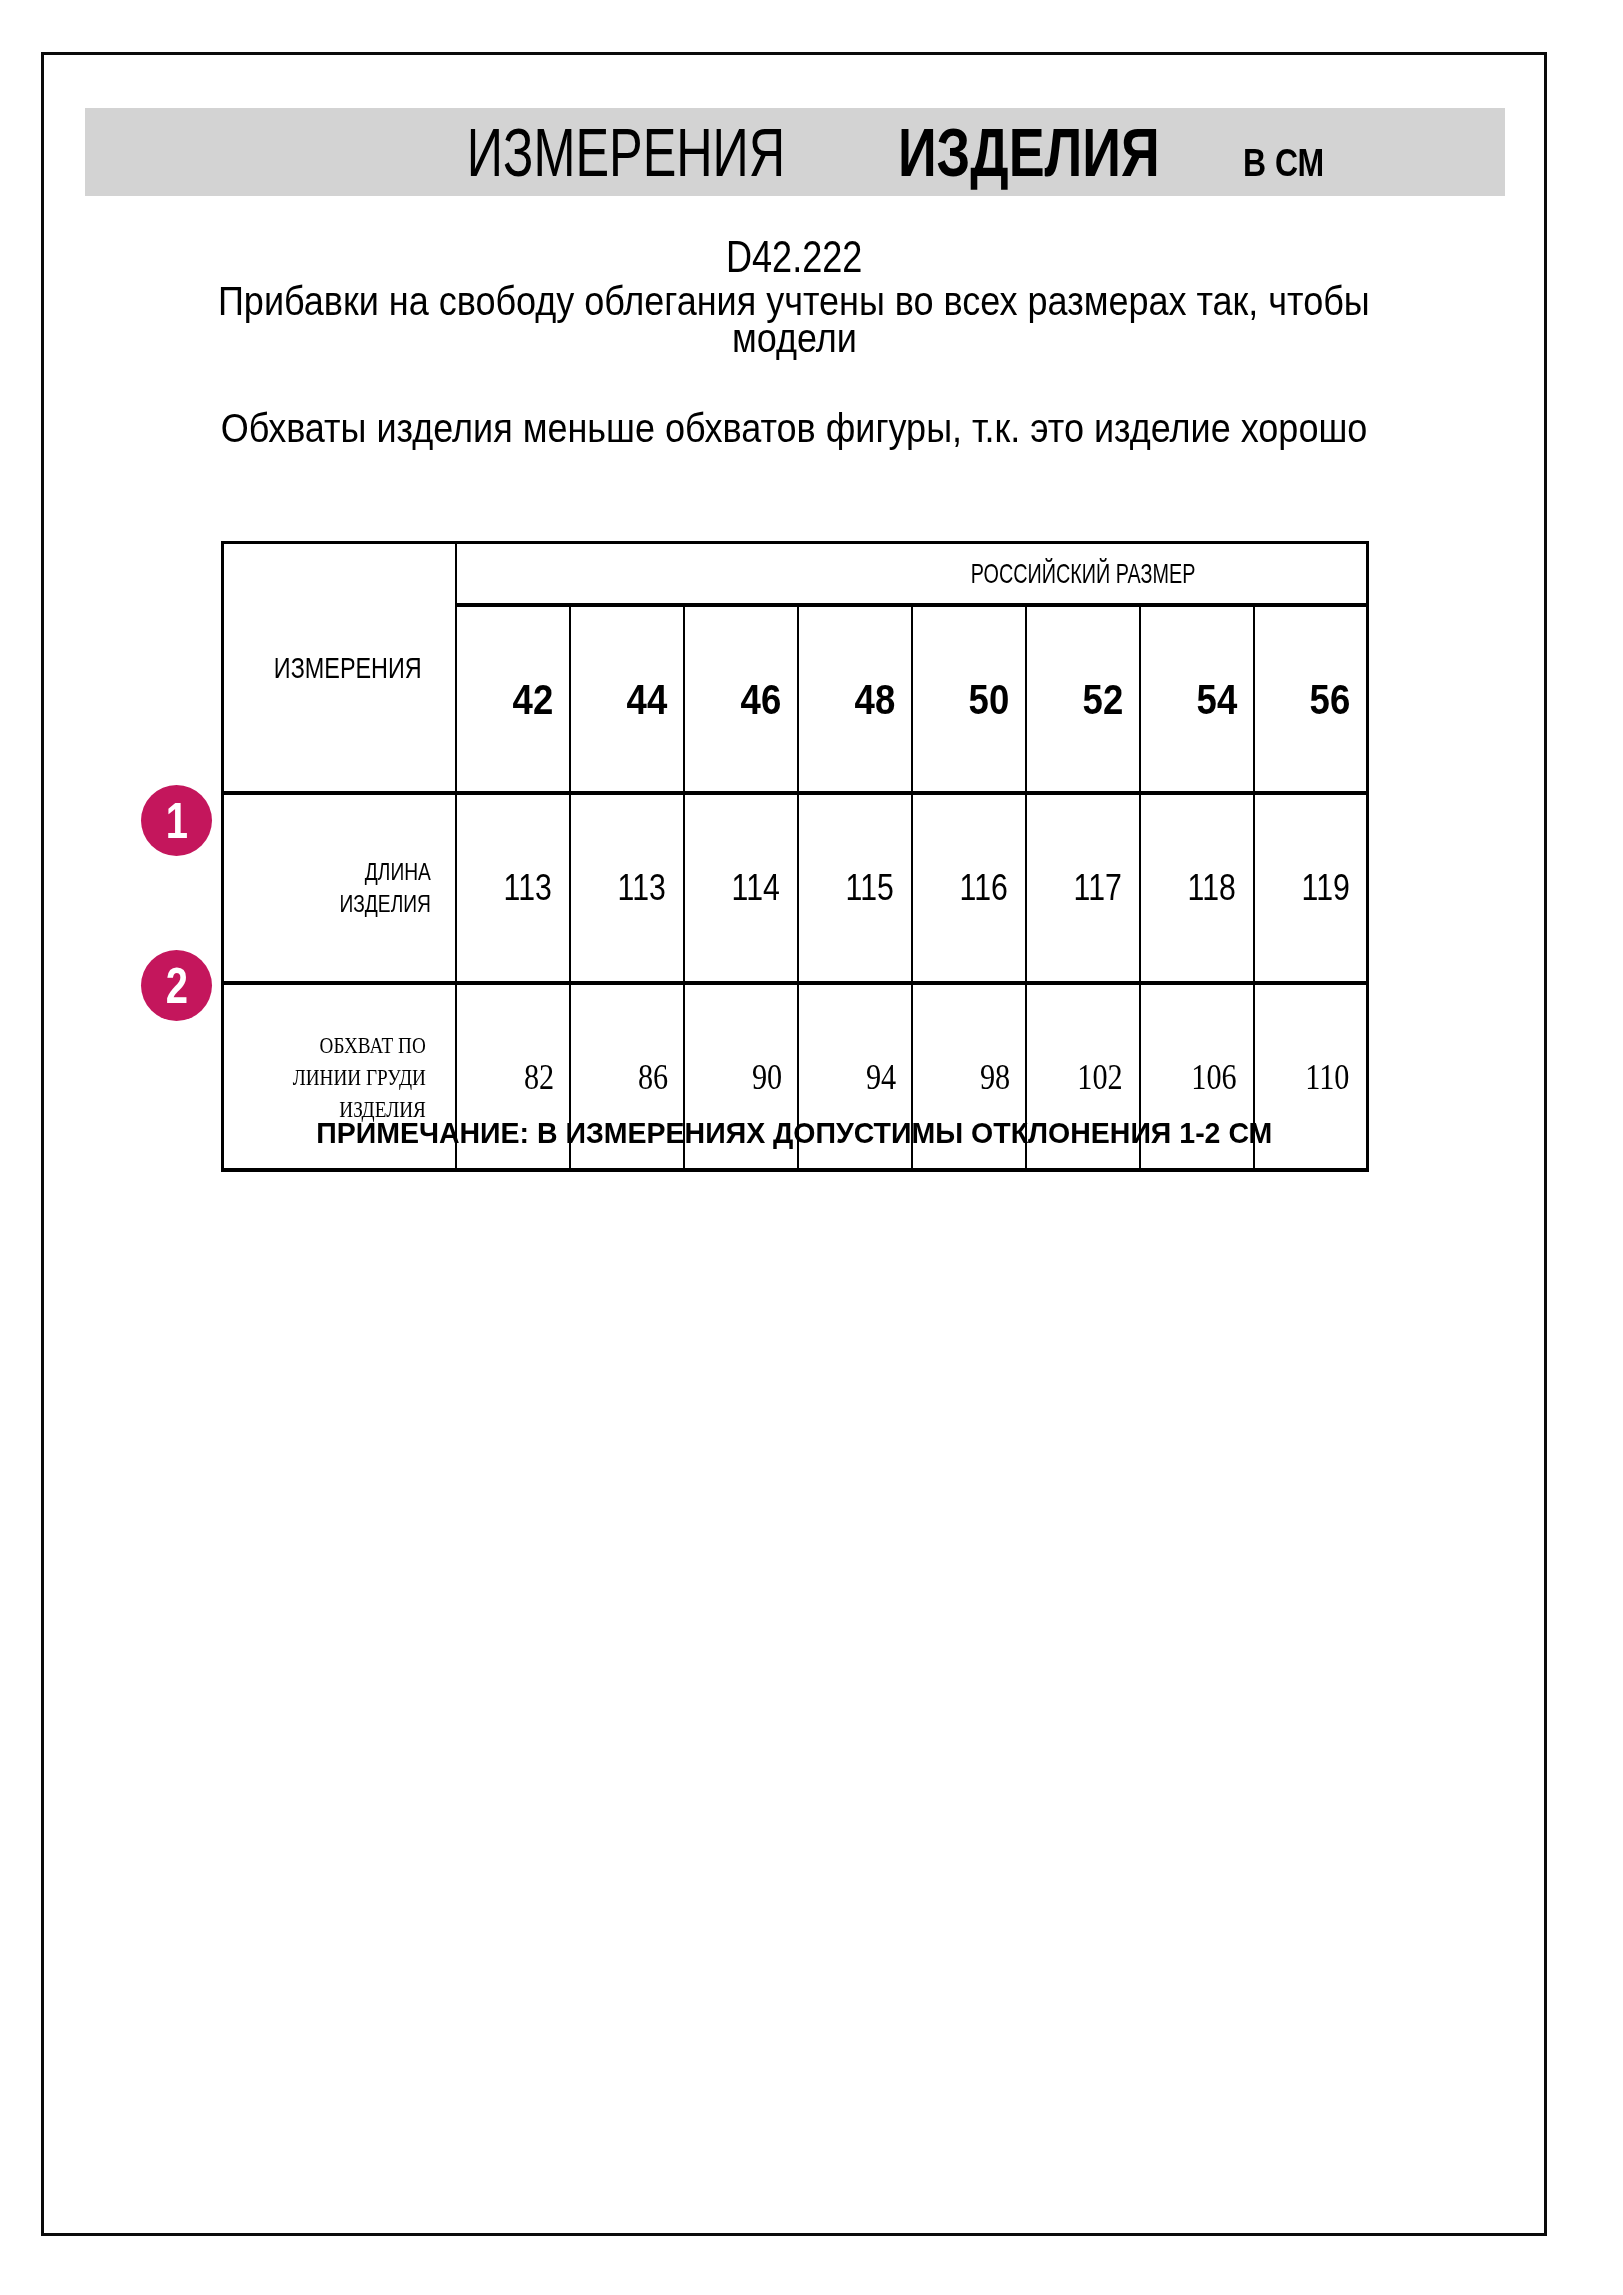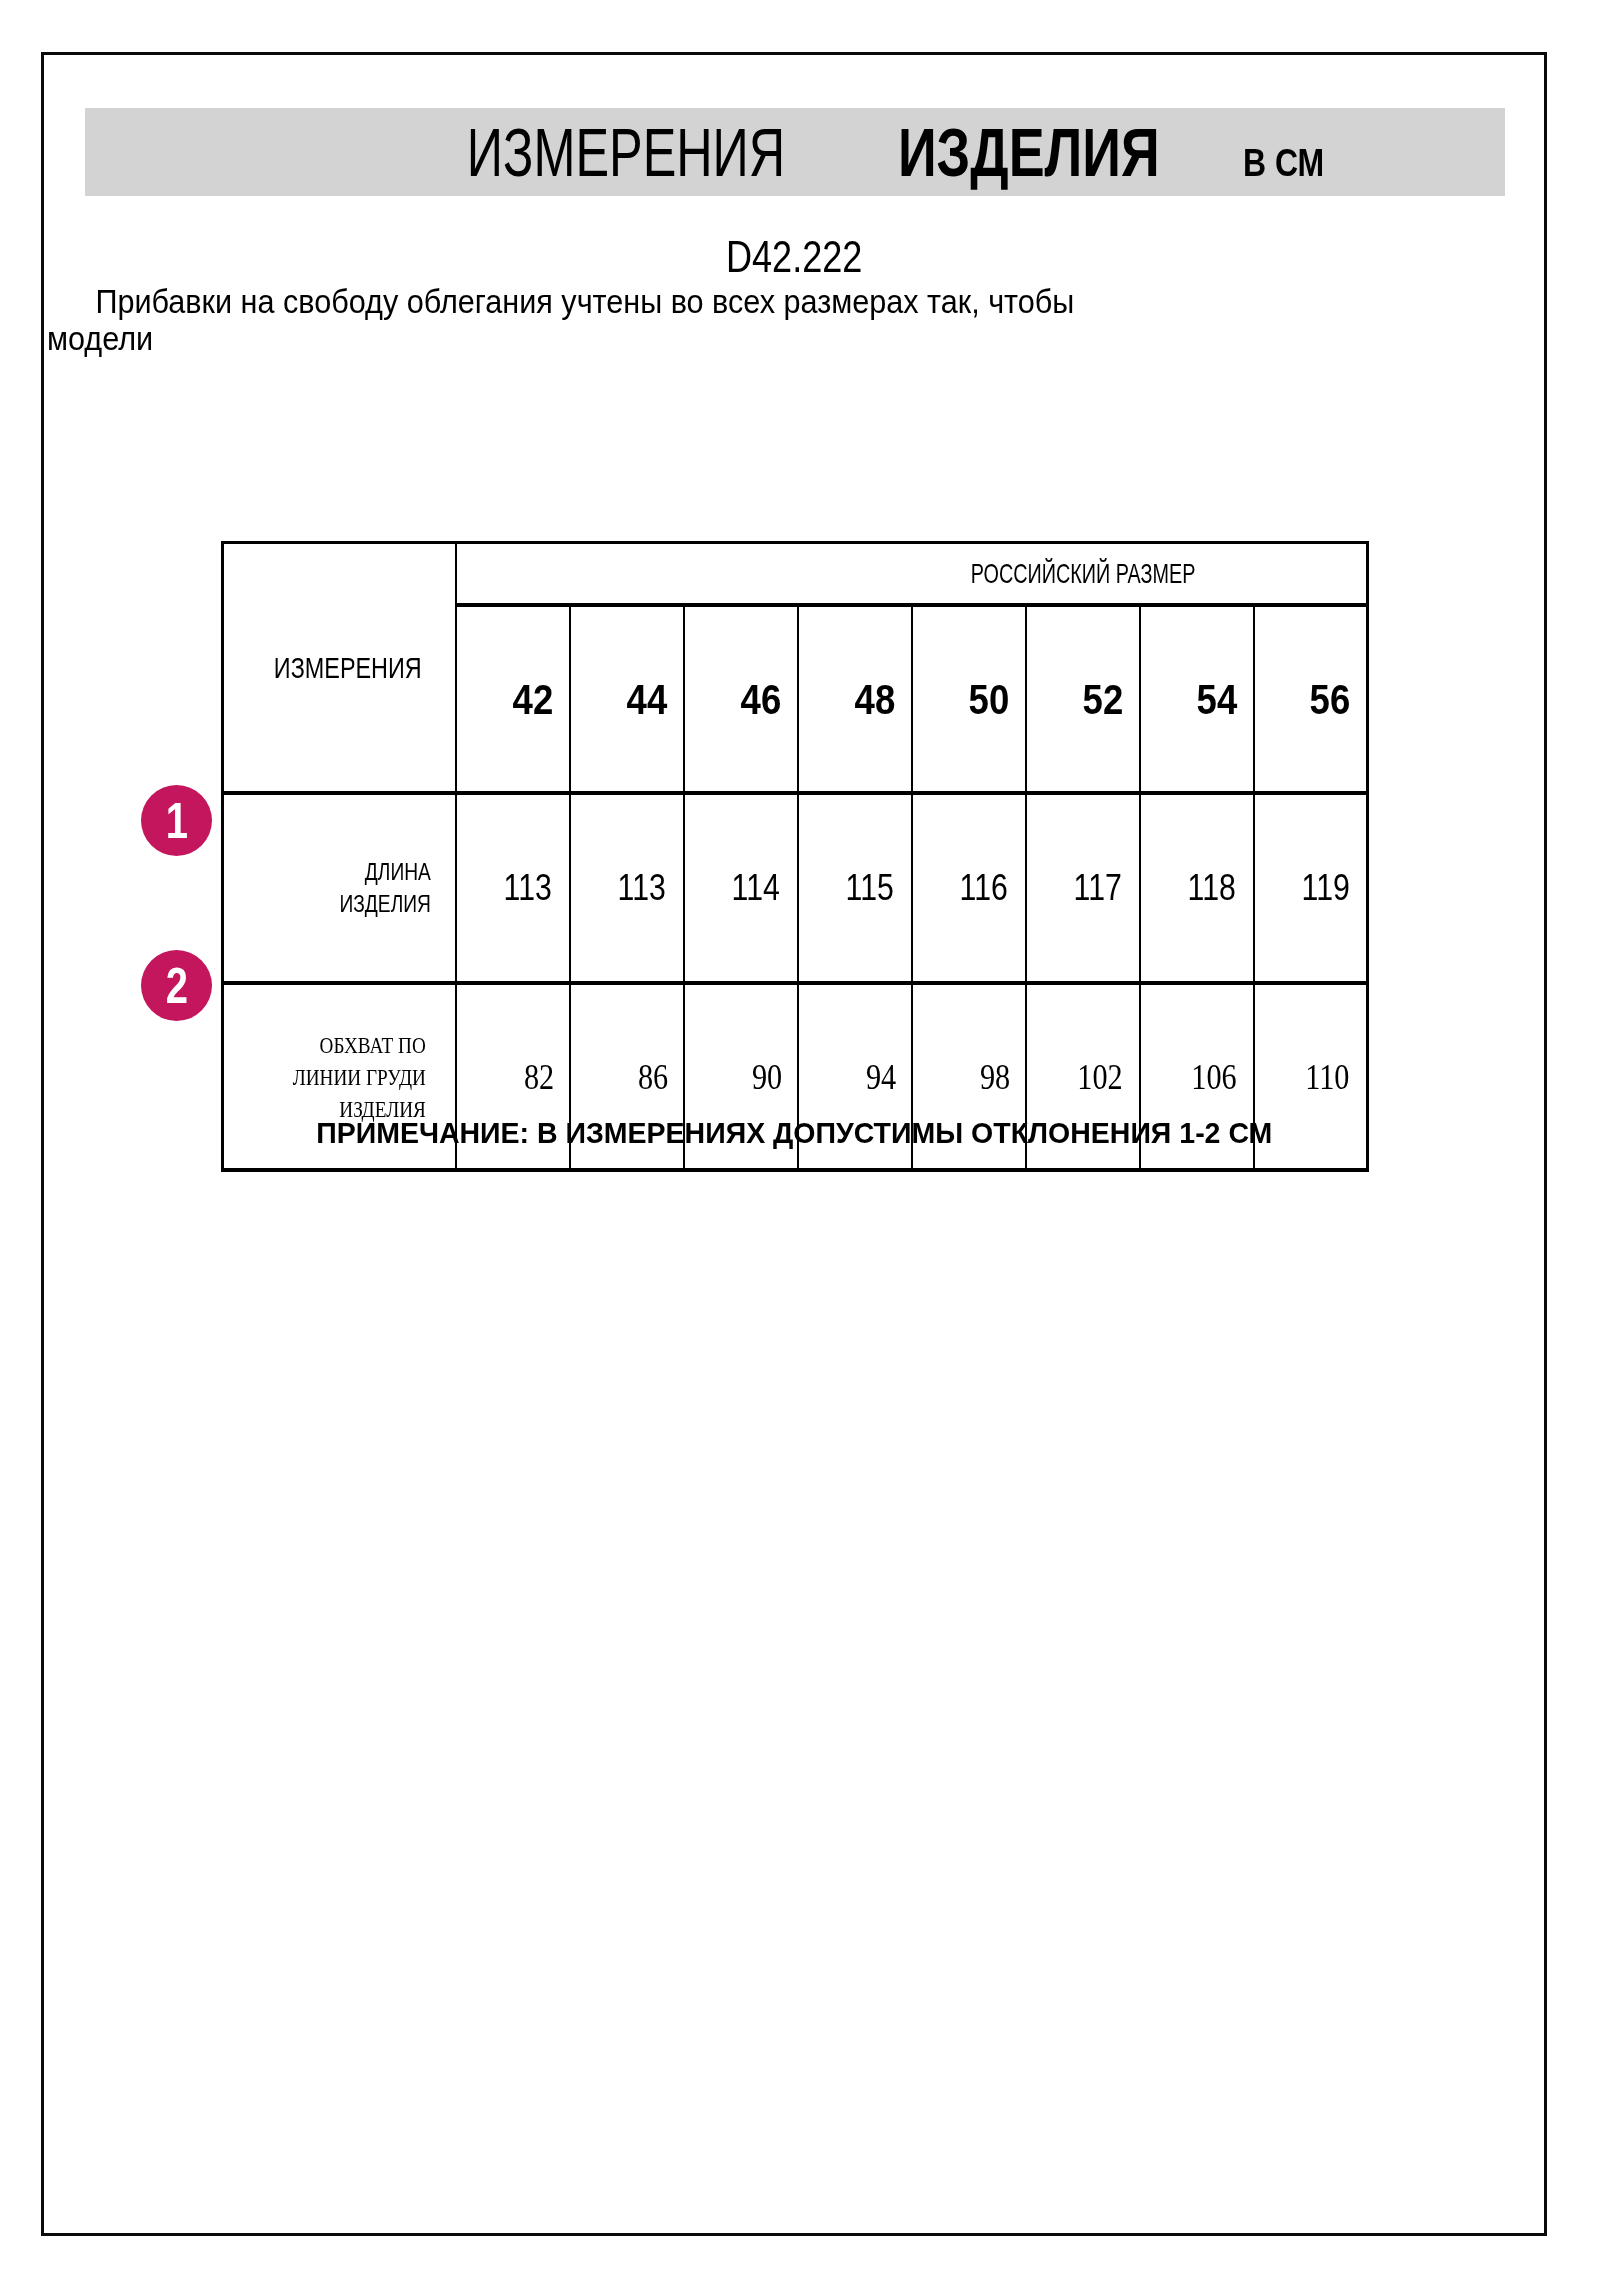--- a/index.html
+++ b/index.html
@@ -40,7 +40,7 @@
   .article span{display:inline-block;transform:scaleX(0.82);}
   .para{
     position:absolute;left:41px;width:1506px;
-    text-align:left;font-size:34px;line-height:37px;
+    text-align:center;font-size:40px;line-height:37px;
   }
   .para-1{top:283px;}
   .para-2{top:410px;}

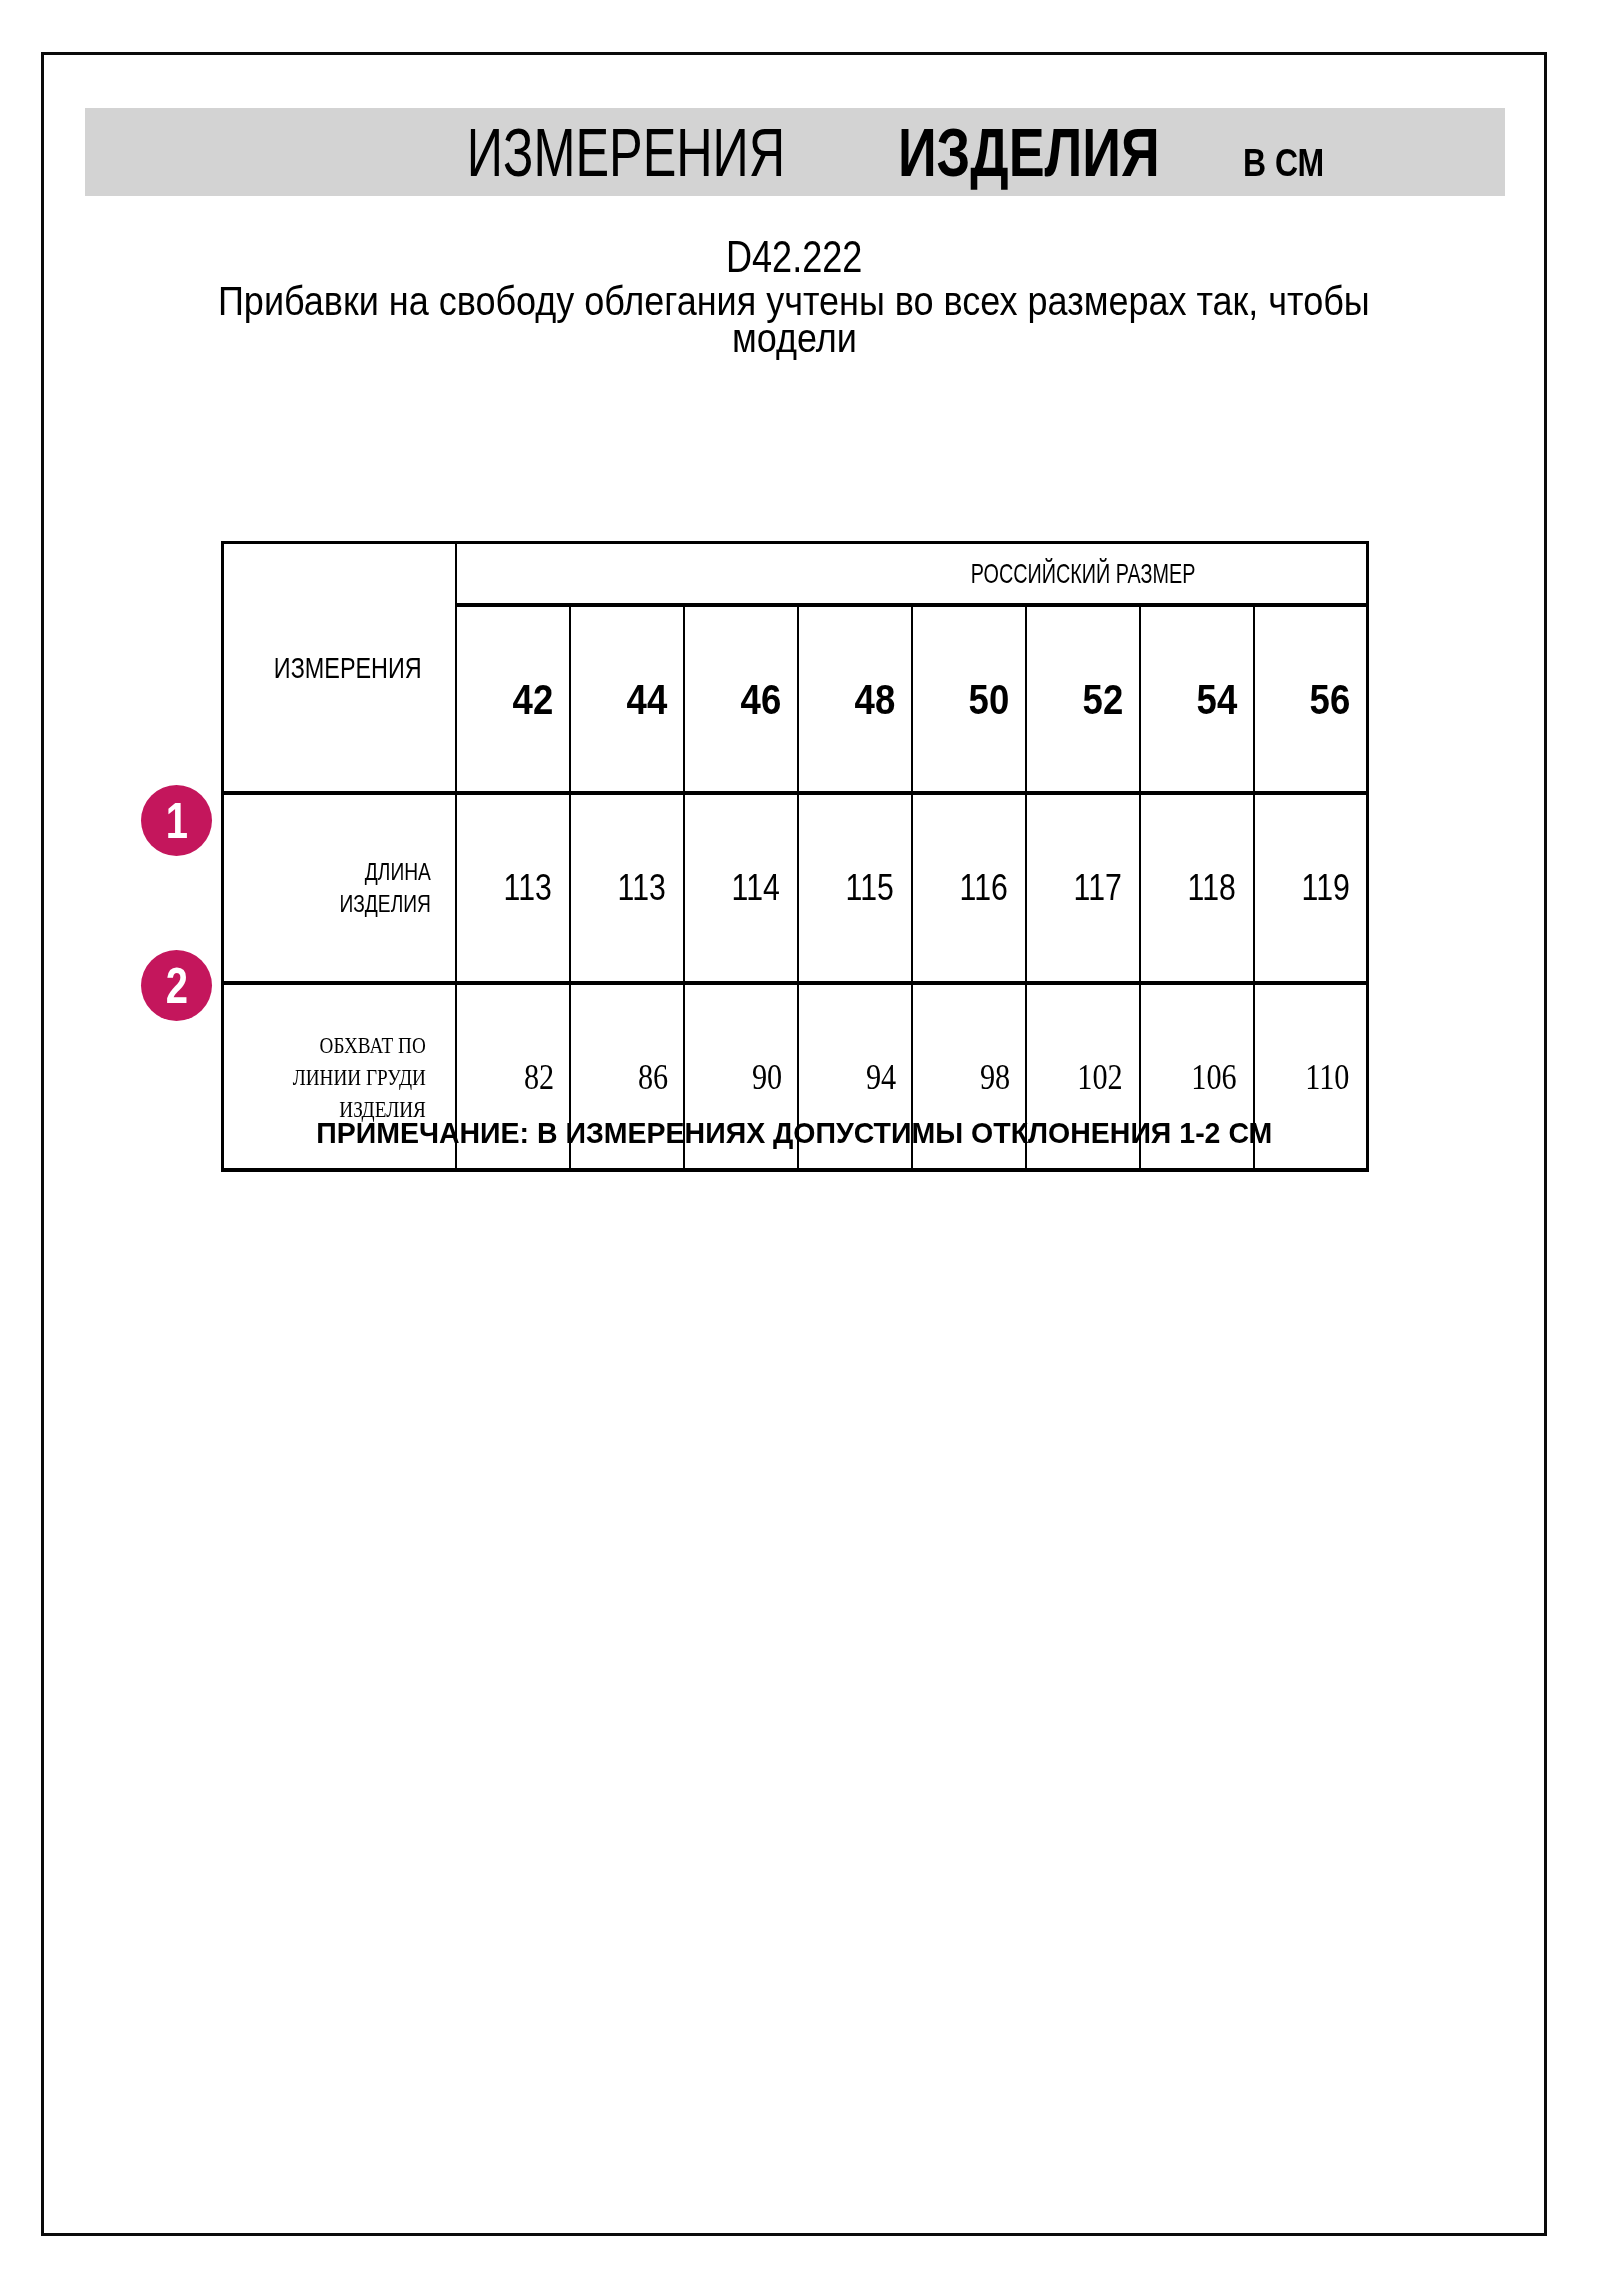--- a/index.html
+++ b/index.html
@@ -109,6 +109,7 @@
   </div>
 
   <div class="para para-2">
+    <div><span>Обхваты изделия меньше обхватов фигуры, т.к. это изделие хорошо</span></div>
   </div>
 
   <table class="size-table">

